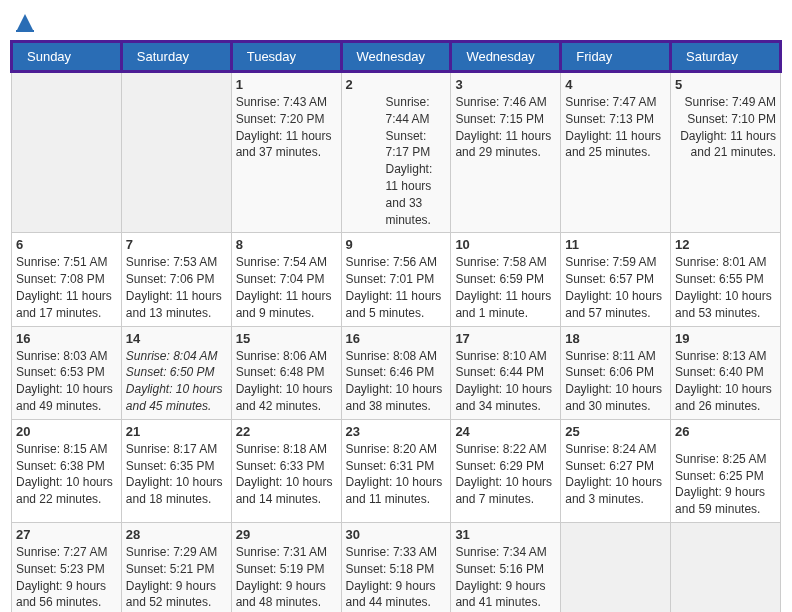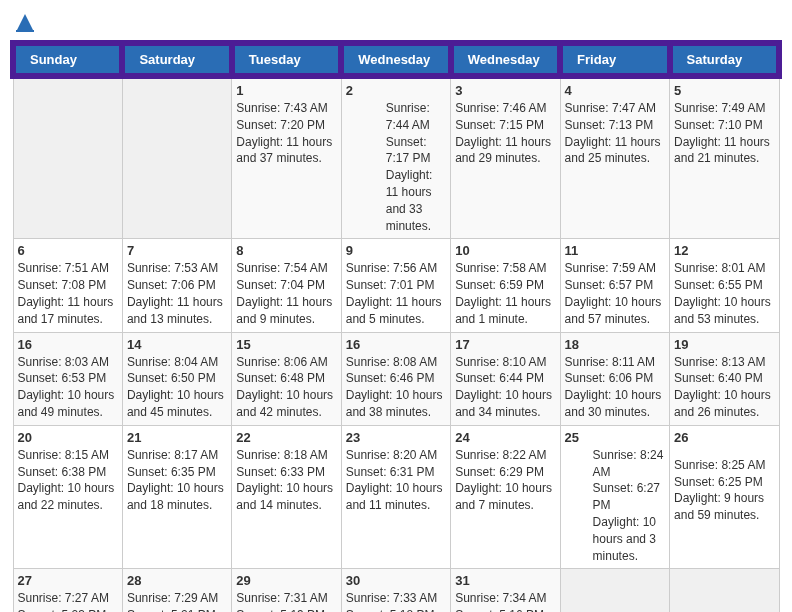--- a/index.html
+++ b/index.html
@@ -66,9 +66,9 @@
     thead th {
       padding: 6px 14px;
       font-size: 13px;
-      font-weight: bold;
+      font-weight: normal;
       text-align: left;
-      border: 6px solid #4c1d95;
+      border: 3px solid #4c1d95;
     }
     tbody td {
       vertical-align: top;

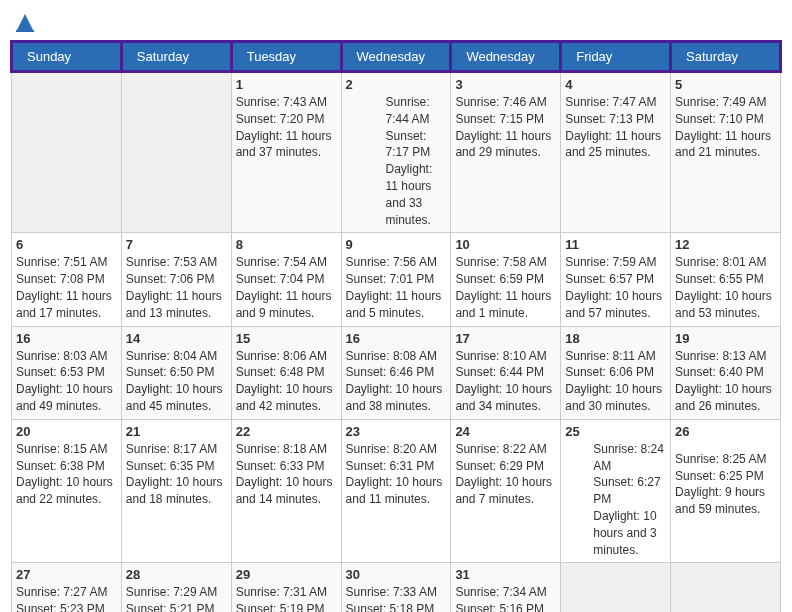--- a/index.html
+++ b/index.html
@@ -163,7 +163,7 @@
         </td>
         <td>
           <span class="day-number">5</span>
-          <div class="day-info" style="white-space: pre-line;">Sunrise: 7:49 AM
+          <div class="day-info" style="white-space: pre-line; text-align: right;">Sunrise: 7:49 AM
 Sunset: 7:10 PM
 Daylight: 11 hours and 21 minutes.</div>
         </td>

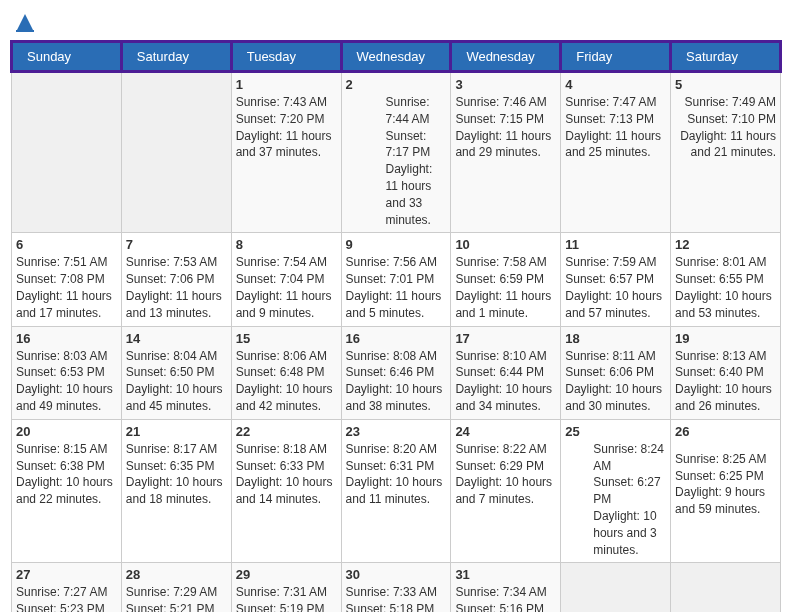--- a/index.html
+++ b/index.html
@@ -221,7 +221,7 @@
         </td>
         <td>
           <span class="day-number">14</span>
-          <div class="day-info" style="white-space: pre-line;">Sunrise: 8:04 AM
+          <div class="day-info" style="white-space: pre-line; font-style: italic;">Sunrise: 8:04 AM
 Sunset: 6:50 PM
 Daylight: 10 hours and 45 minutes.</div>
         </td>

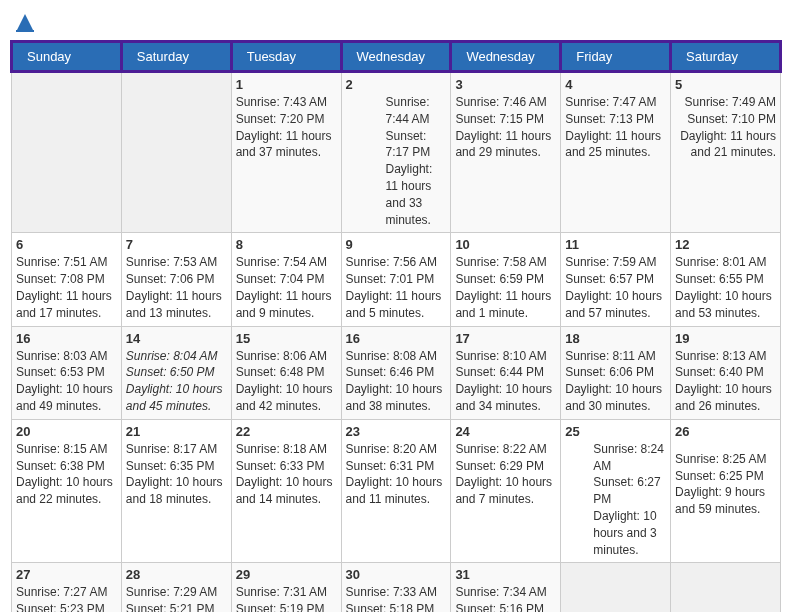--- a/index.html
+++ b/index.html
@@ -289,7 +289,7 @@
         </td>
         <td>
           <span class="day-number">25</span>
-          <div class="day-info" style="white-space: pre-line; margin-left: 28px;">Sunrise: 8:24 AM
+          <div class="day-info" style="white-space: pre-line;">Sunrise: 8:24 AM
 Sunset: 6:27 PM
 Daylight: 10 hours and 3 minutes.</div>
         </td>

